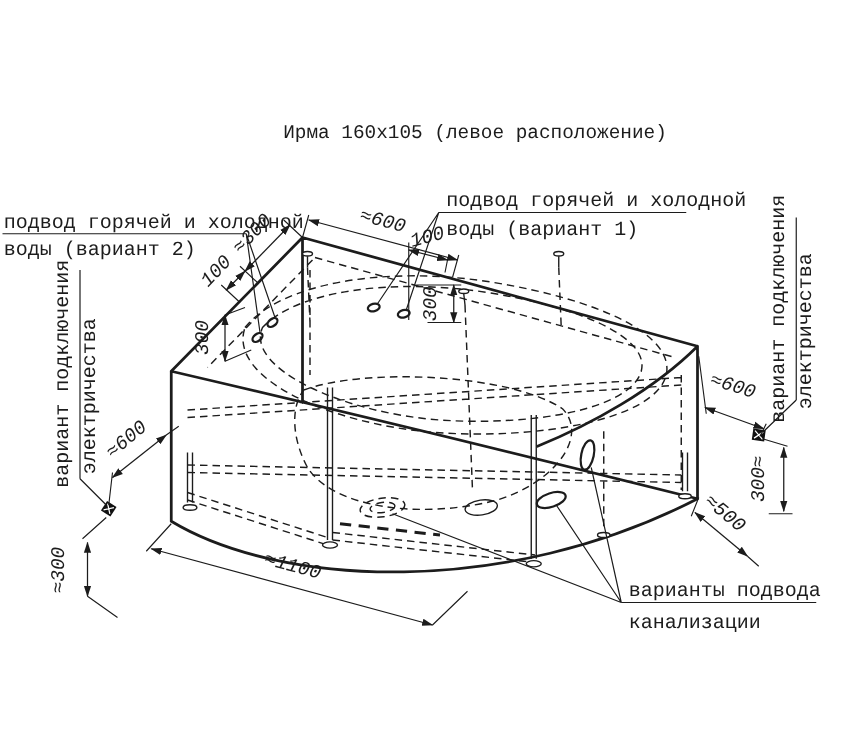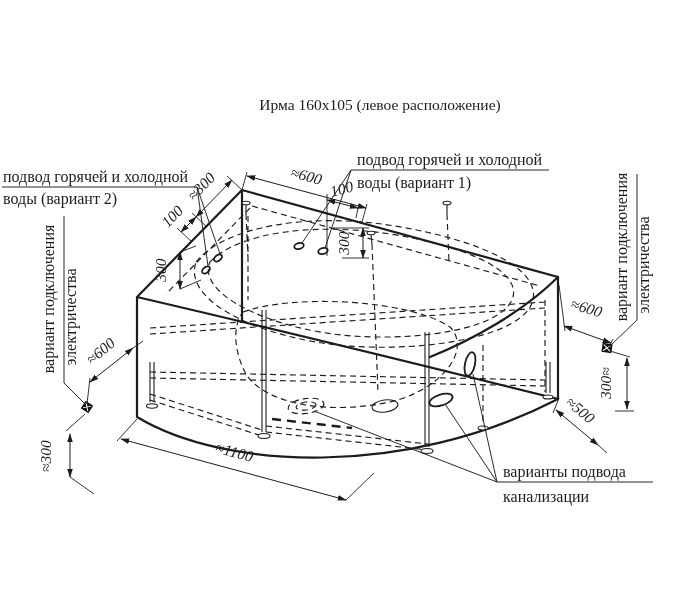--- a/index.html
+++ b/index.html
@@ -4,7 +4,7 @@
 <style>
   html,body{margin:0;padding:0;background:#ffffff;}
   #stage{position:relative;width:675px;height:600px;background:#ffffff;overflow:hidden;
-         font-family:Liberation Serif, serif;}
+         font-family:Liberation Mono, monospace;}
   svg{position:absolute;left:0;top:0;}
   text{fill:#1c1c1c;}
   .lbl{font-size:16px;}

